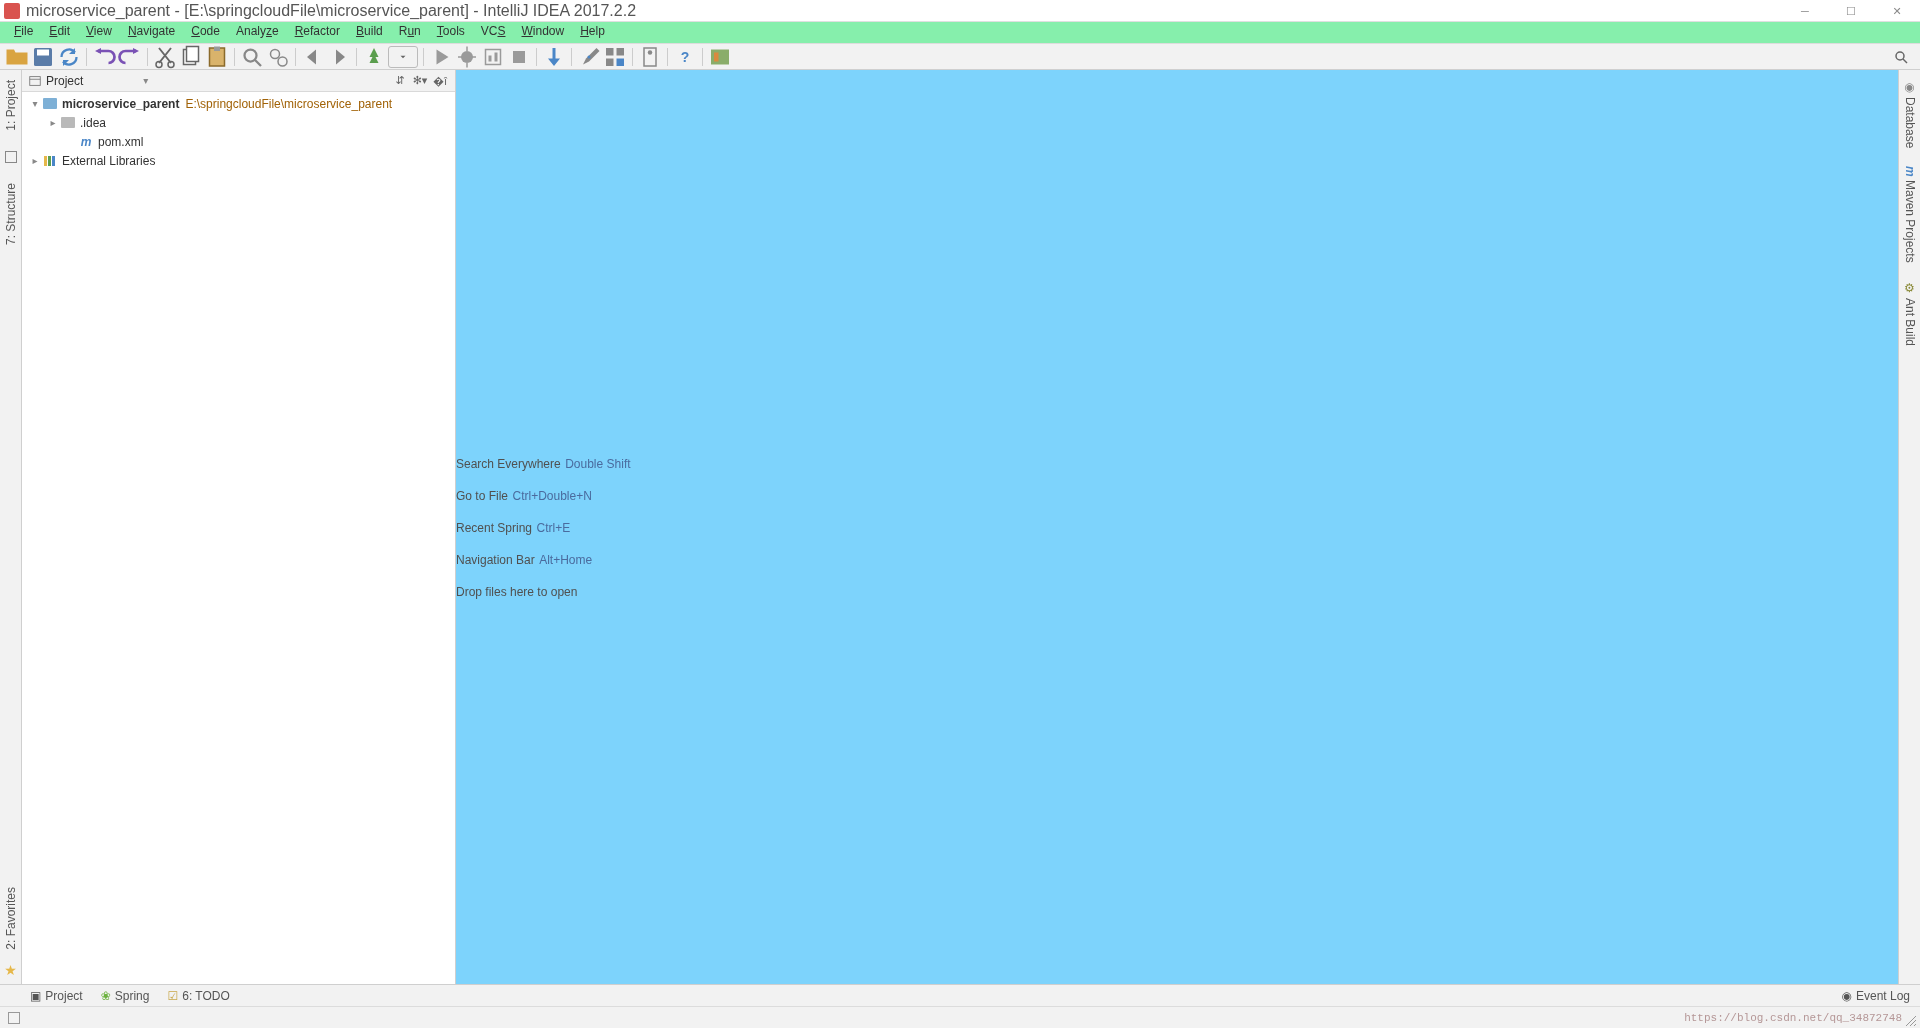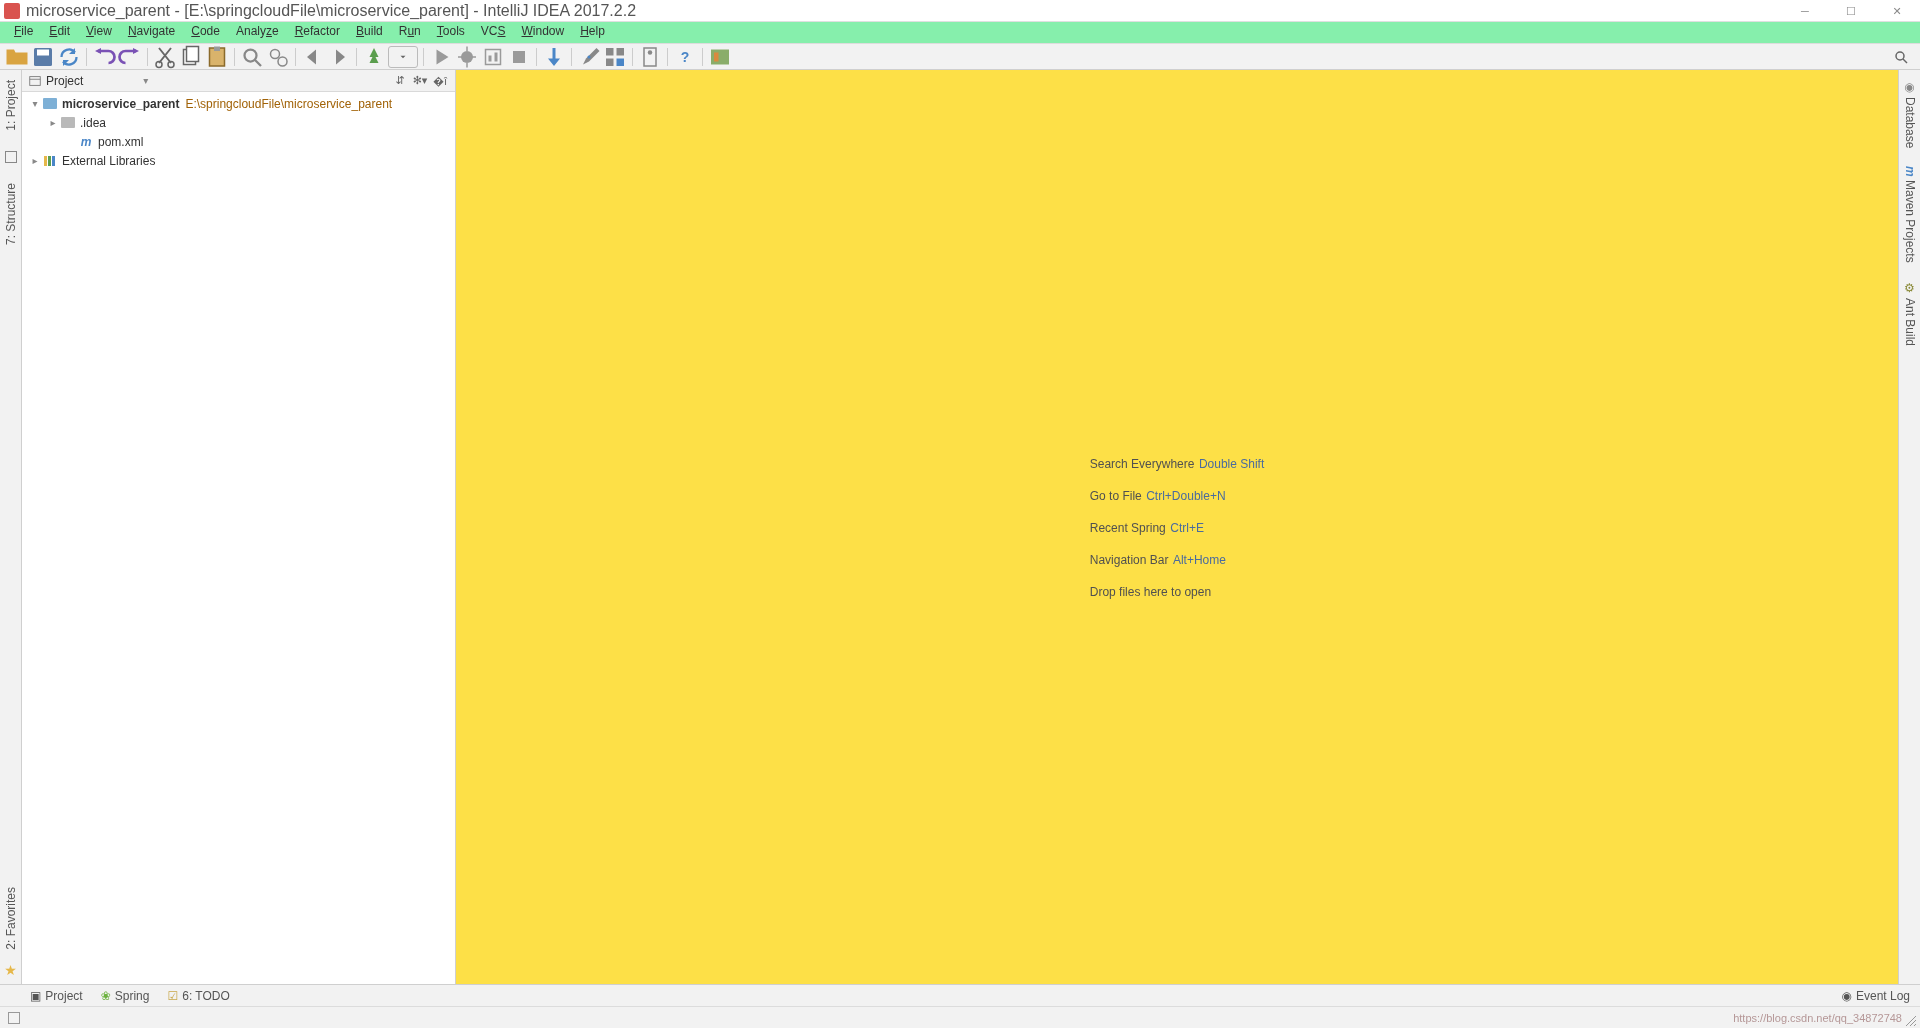--- a/index.html
+++ b/index.html
@@ -41,7 +41,7 @@
 .indent-1 { padding-left: 24px; }
 .indent-2 { padding-left: 42px; }
 
-.editor-area { flex: 1; background: #fde047; display: flex; align-items: center; justify-content: center; position: relative; }
+.editor-area { flex: 1; background: #7dd3fc; display: flex; align-items: center; position: relative; }
 .welcome { text-align: left; }
 .welcome .line { margin: 14px 0; font-size: 16px; color: #505050; }
 .welcome .line .shortcut { color: #4a6b9e; }

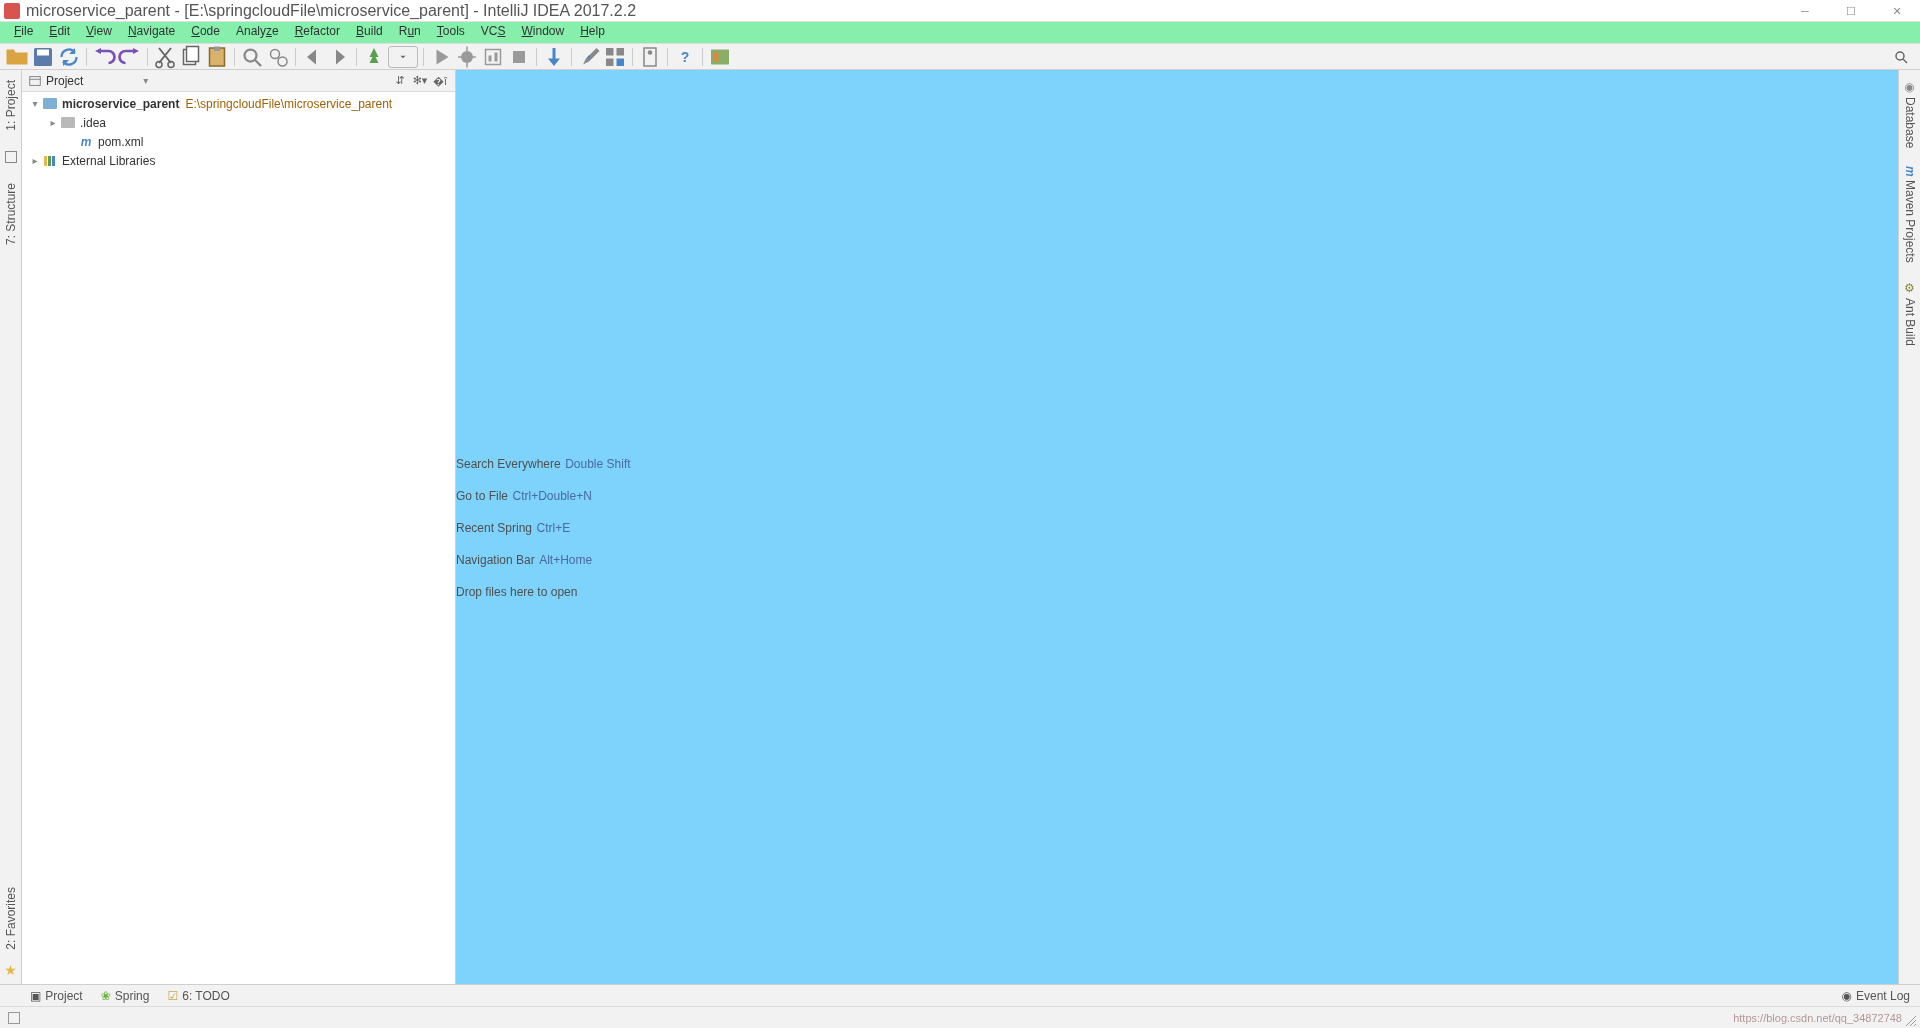--- a/index.html
+++ b/index.html
@@ -55,7 +55,7 @@
 .bottom-toolbar .right-side { position: absolute; right: 10px; display: flex; align-items: center; color: #555; font-size: 11px; }
 
 .statusbar { height: 22px; background: #f2f2f2; border-top: 1px solid #dcdcdc; display: flex; align-items: center; padding: 0 8px; position: relative; }
-.statusbar .watermark { position: absolute; right: 18px; color: #b59797; font-size: 11px; }
+.statusbar .watermark { position: absolute; right: 18px; color: #b59797; font-size: 11px; font-family: Liberation Mono, monospace; }
 .statusbar .corners { position: absolute; right: 4px; bottom: 2px; width: 10px; height: 10px; }
 
 .bold { font-weight: bold; }

